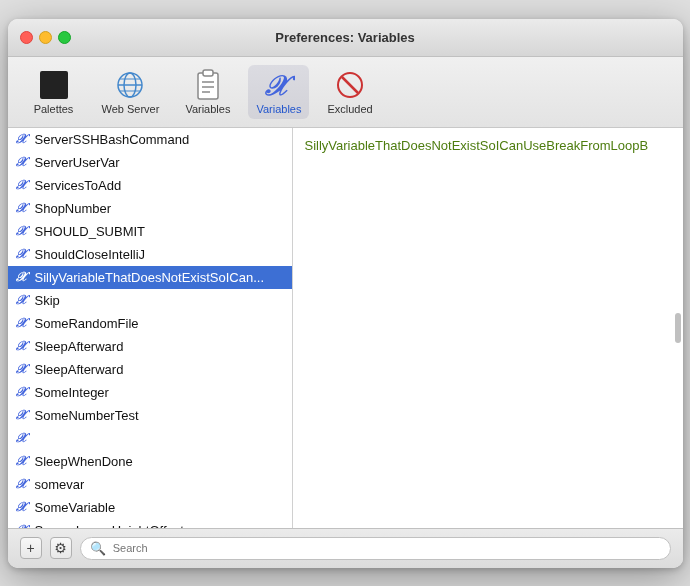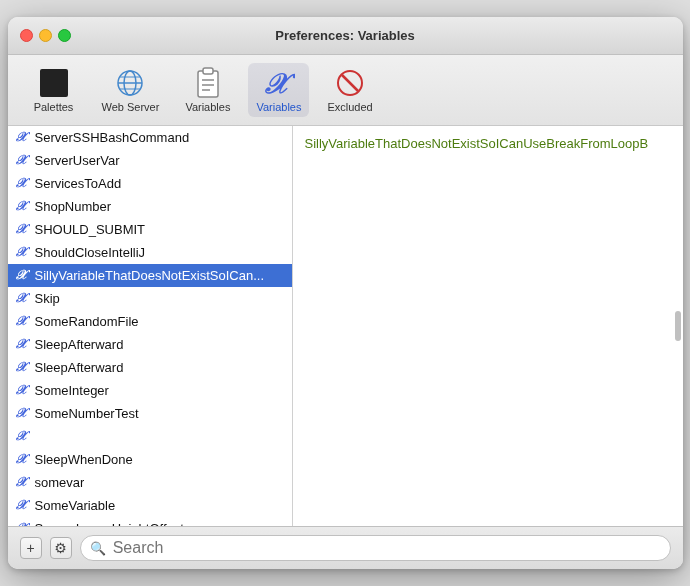--- a/index.html
+++ b/index.html
@@ -234,7 +234,7 @@
       border: none;
       outline: none;
       background: transparent;
-      font-size: 16px;
+      font-size: 11px;
       color: #888;
       flex: 1;
     }

